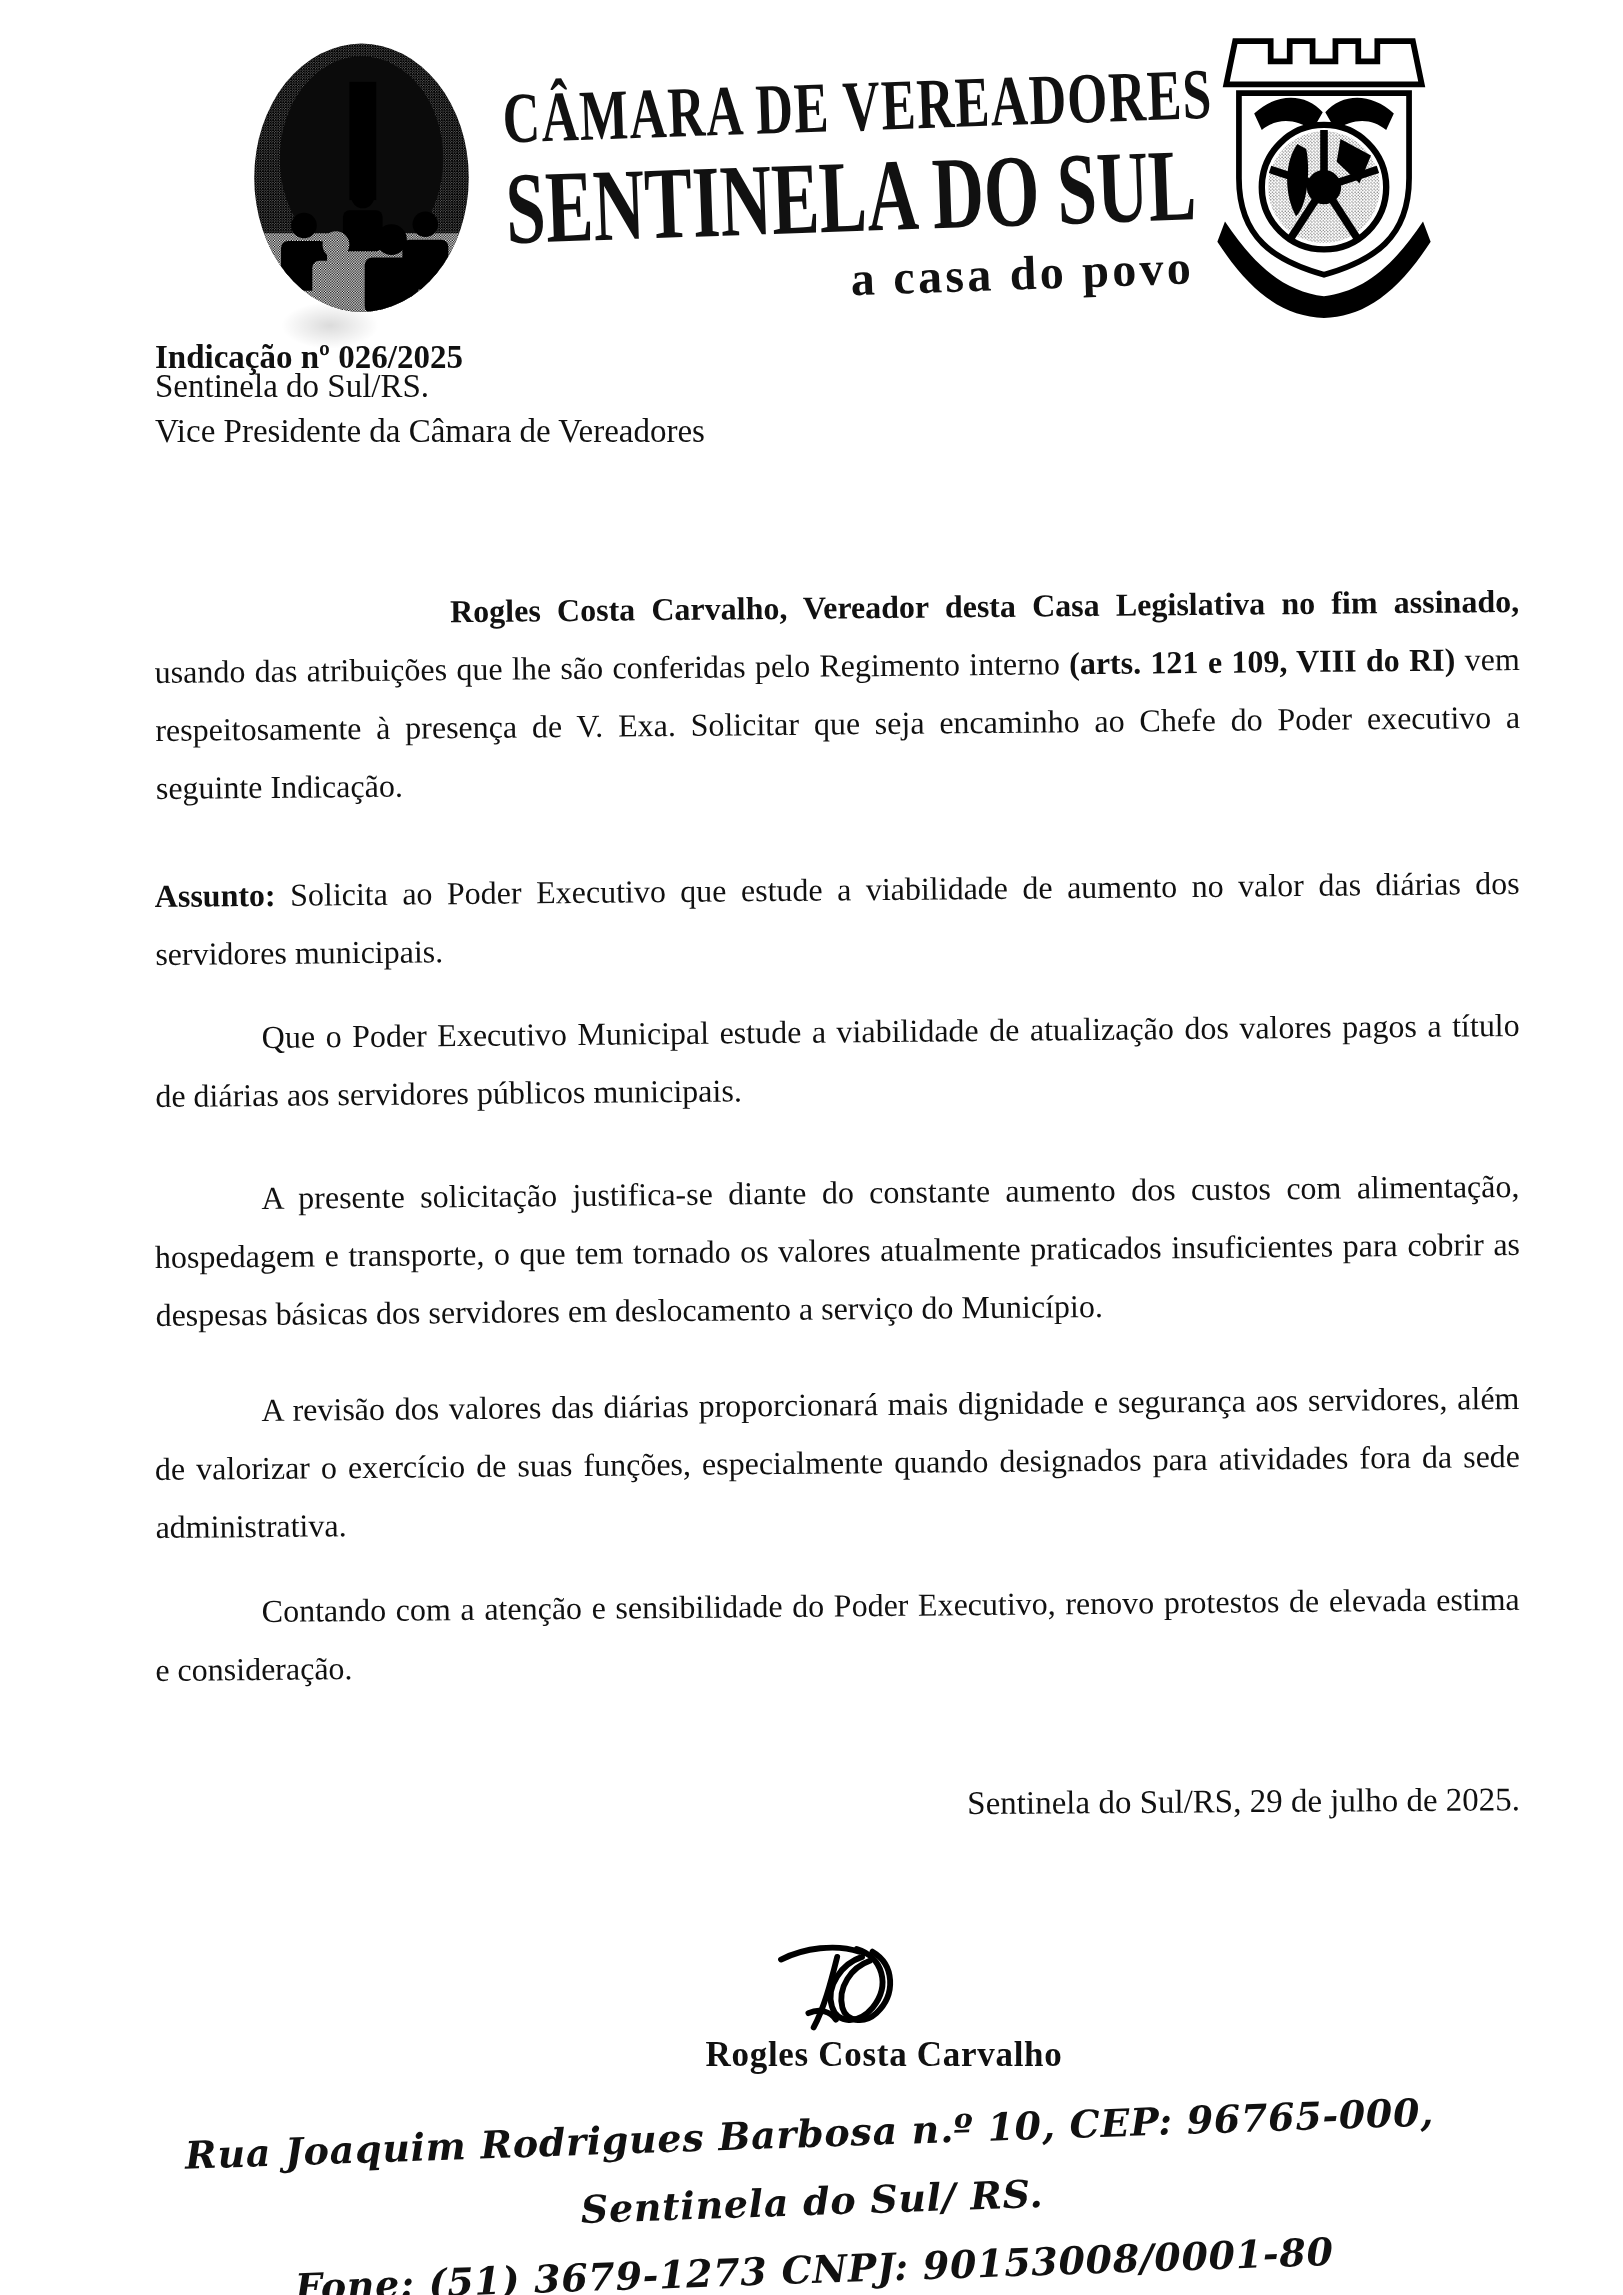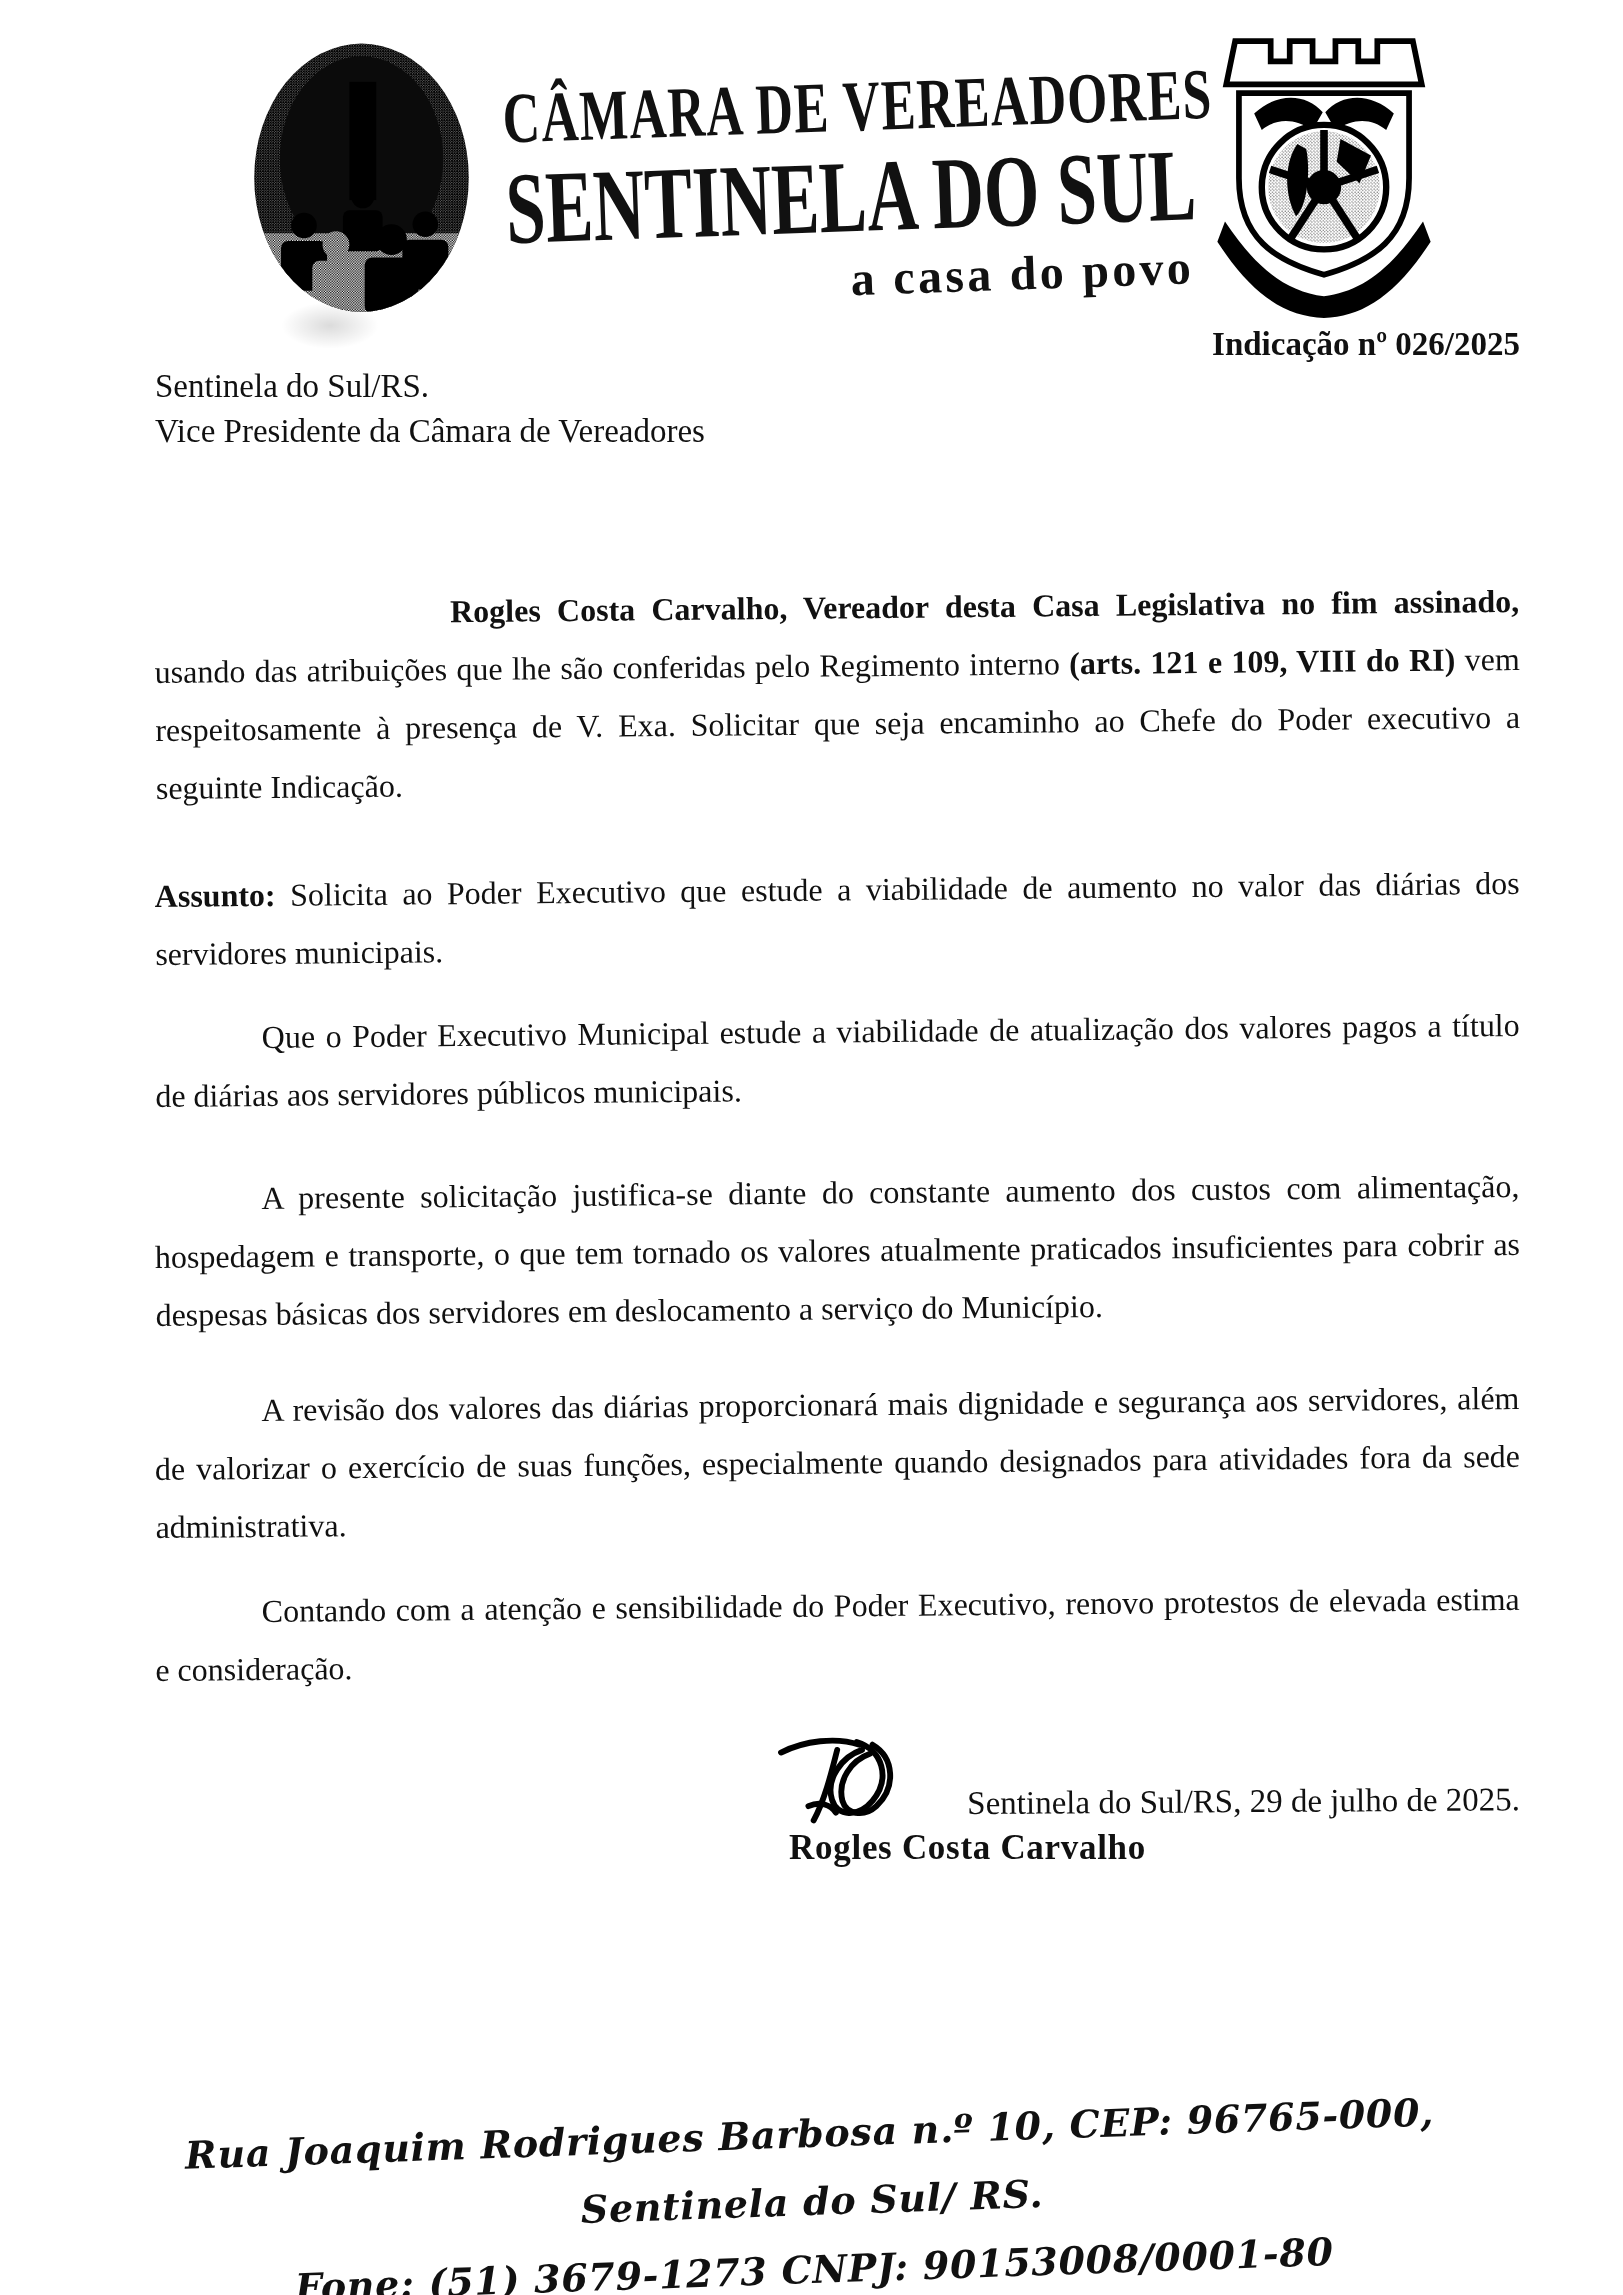--- a/index.html
+++ b/index.html
@@ -21,7 +21,7 @@
   .smudge{position:absolute;left:281px;top:302px;width:98px;height:47px;
     background:radial-gradient(ellipse at center, rgba(0,0,0,0.14), rgba(0,0,0,0) 70%);}
   
-  .doc-title{position:absolute;left:155px;top:326px;width:1365px;text-align:right;
+  .doc-title{position:absolute;left:155px;top:339px;width:1365px;text-align:left;
     font-size:33px;font-weight:bold;}
   .recipient{position:absolute;left:155px;top:364px;font-size:33px;line-height:45px;}
   .para{position:absolute;left:155px;width:1365px;font-size:32px;line-height:58px;

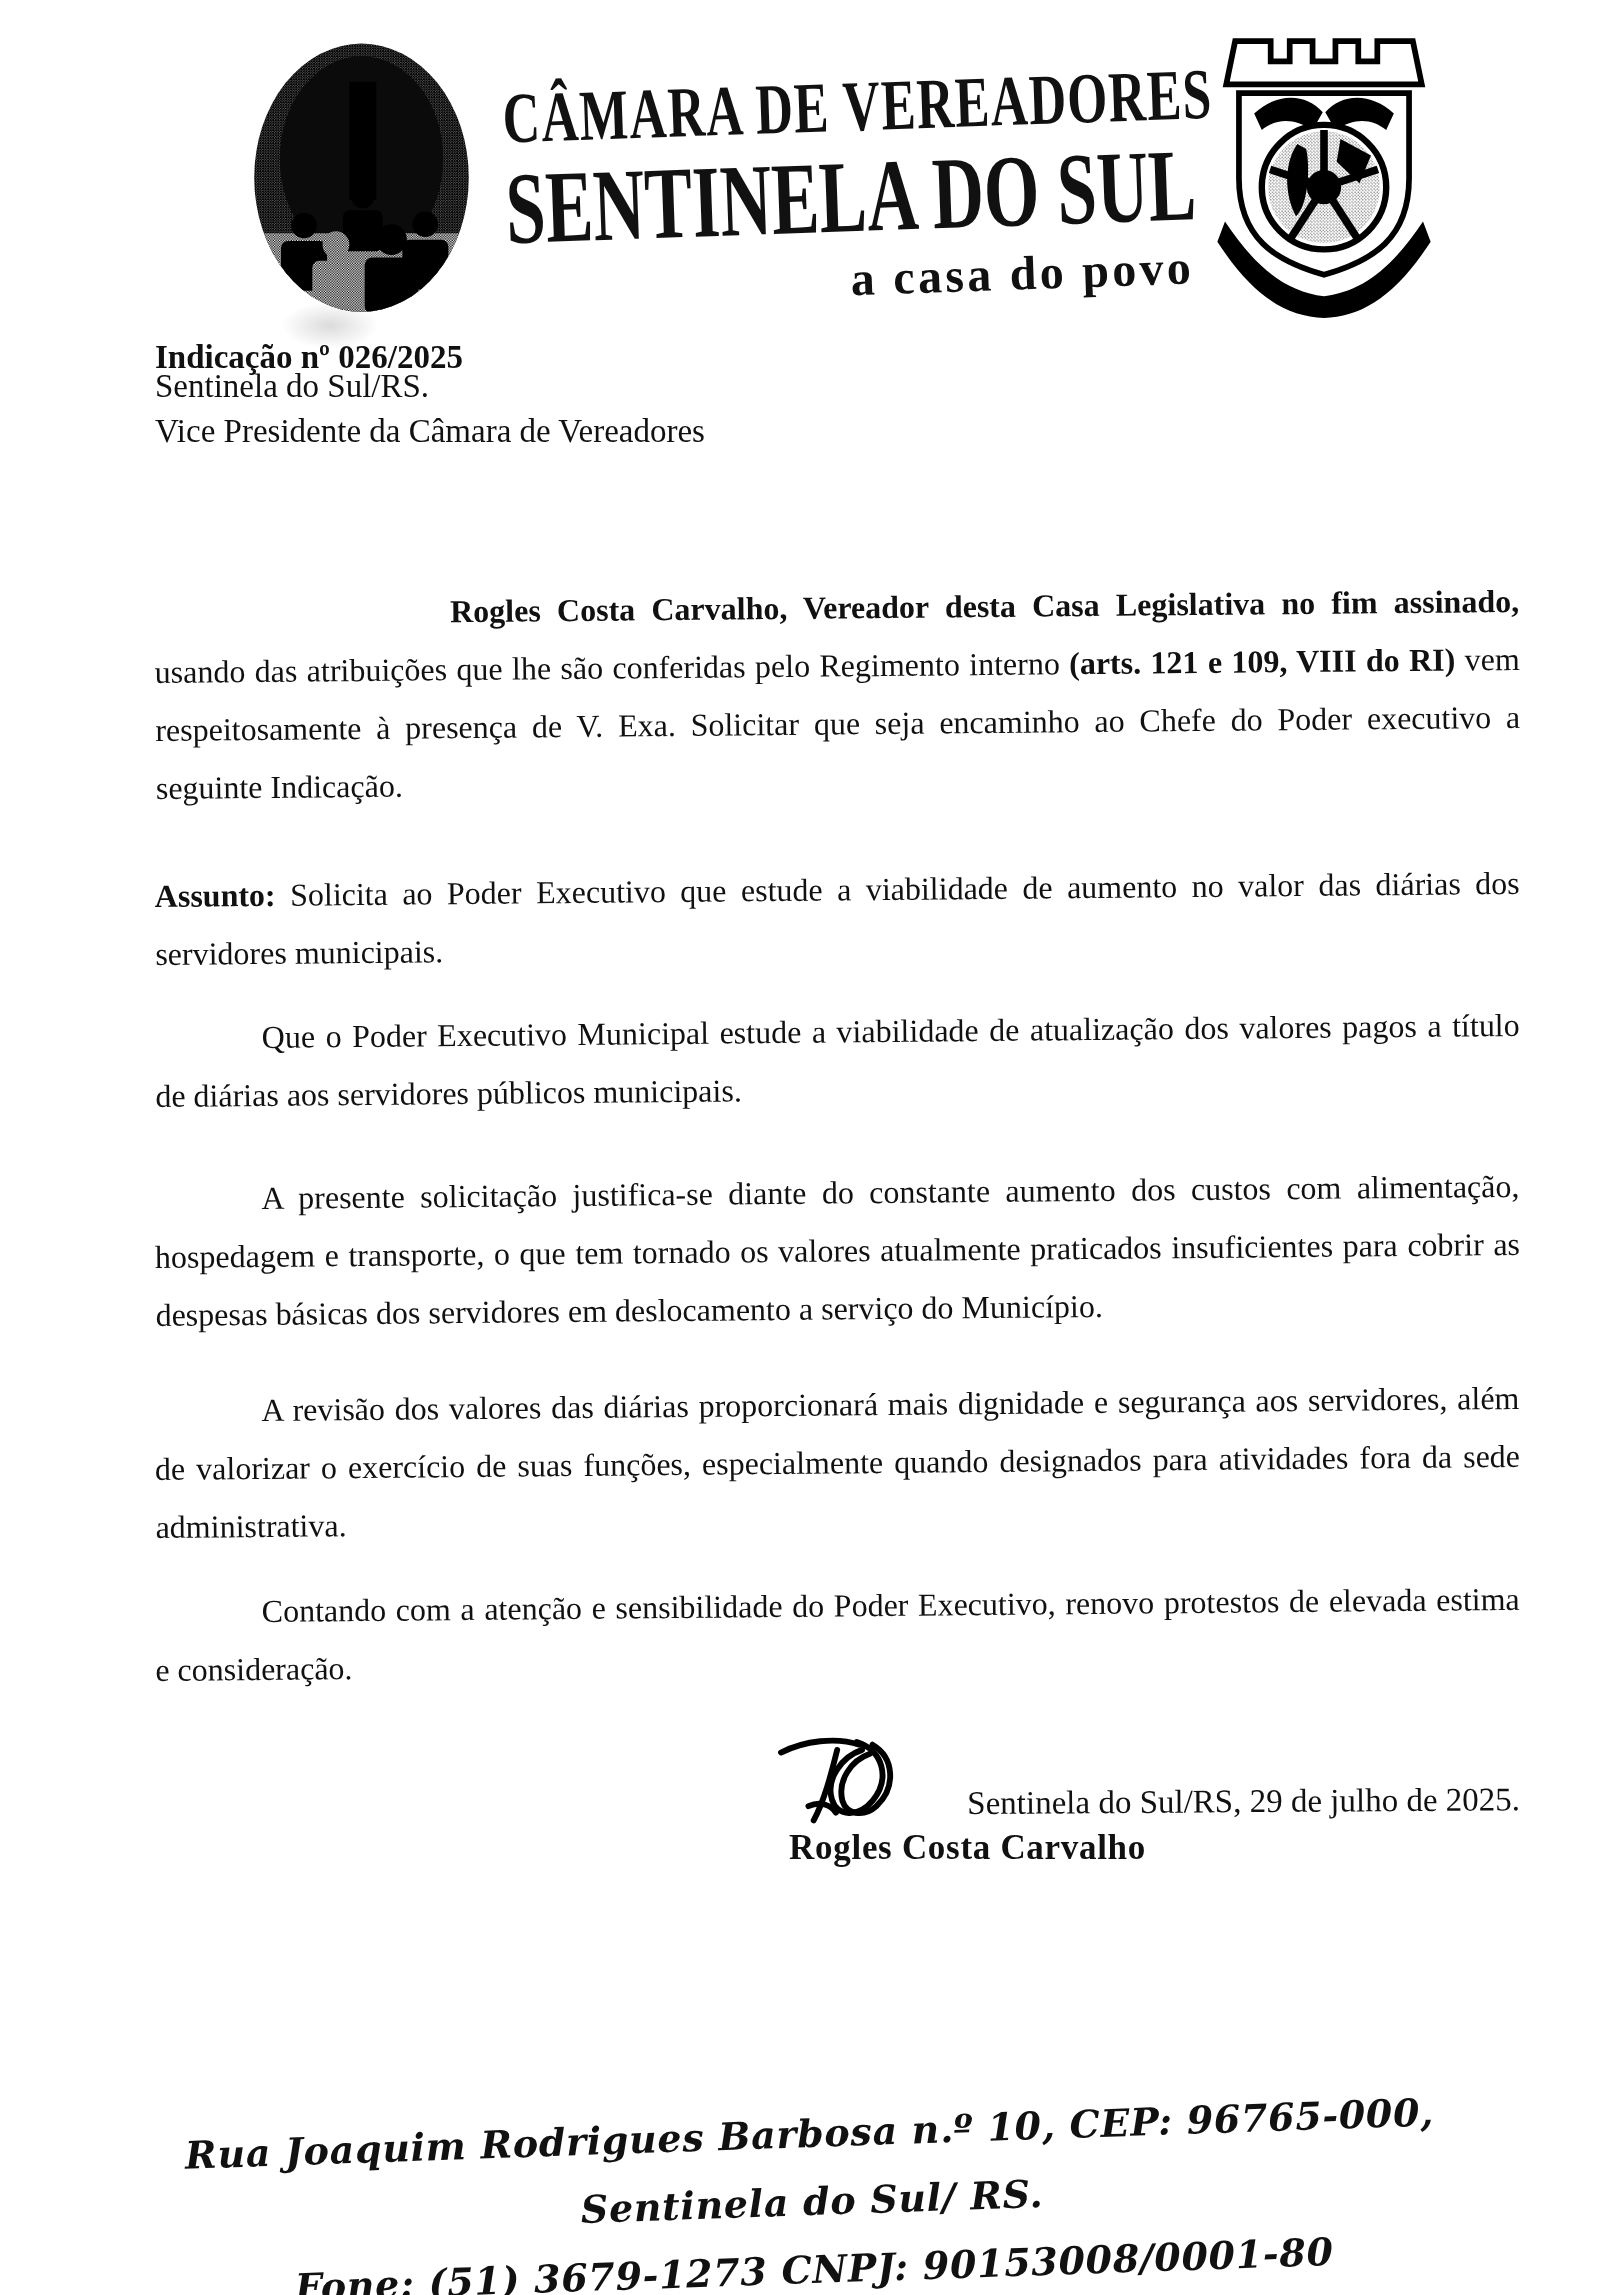--- a/index.html
+++ b/index.html
@@ -35,7 +35,7 @@
   .dateline{position:absolute;left:155px;top:1786px;width:1365px;font-size:33px;
     text-align:right;transform:rotate(-0.4deg);}
   
-  .signature{position:absolute;left:622px;top:1729px;width:524px;text-align:right;}
+  .signature{position:absolute;left:622px;top:1936px;width:524px;text-align:center;}
   .scribble{display:block;margin:0 auto 1.3px 151px;}
   .sig-name{font-size:35px;font-weight:bold;letter-spacing:0.7px;}
   .sig-role{font-size:33px;margin-top:9.2px;}

